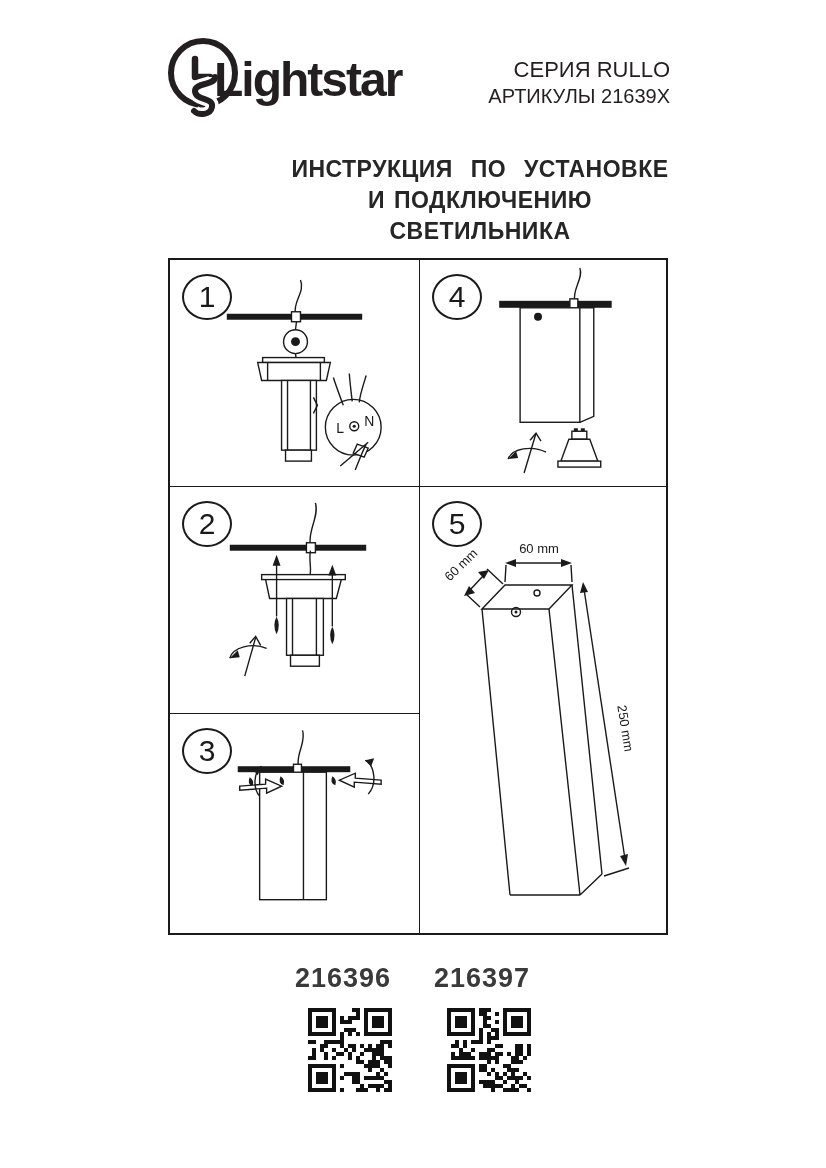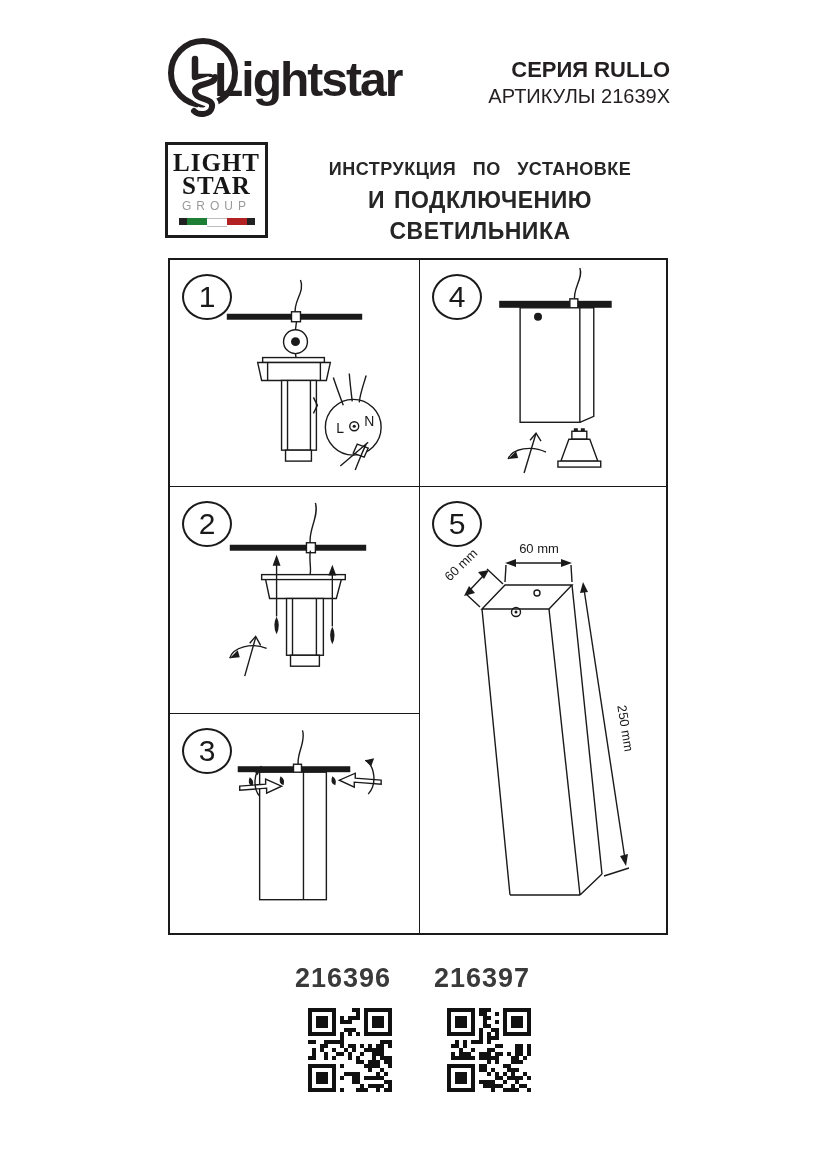--- a/index.html
+++ b/index.html
@@ -11,7 +11,7 @@
   .wordmark{position:absolute;left:214px;top:52px;font-size:48px;font-weight:bold;
             letter-spacing:-2px;color:#231f20;}
   .series-block{position:absolute;left:390px;top:56px;width:280px;text-align:right;line-height:1.25;}
-  .series-line1{font-size:22px;font-weight:bold;color:#231f20;}
+  .series-line1{font-size:22px;font-weight:normal;color:#231f20;}
   .series-line2{font-size:20px;font-weight:normal;color:#231f20;}
 
   

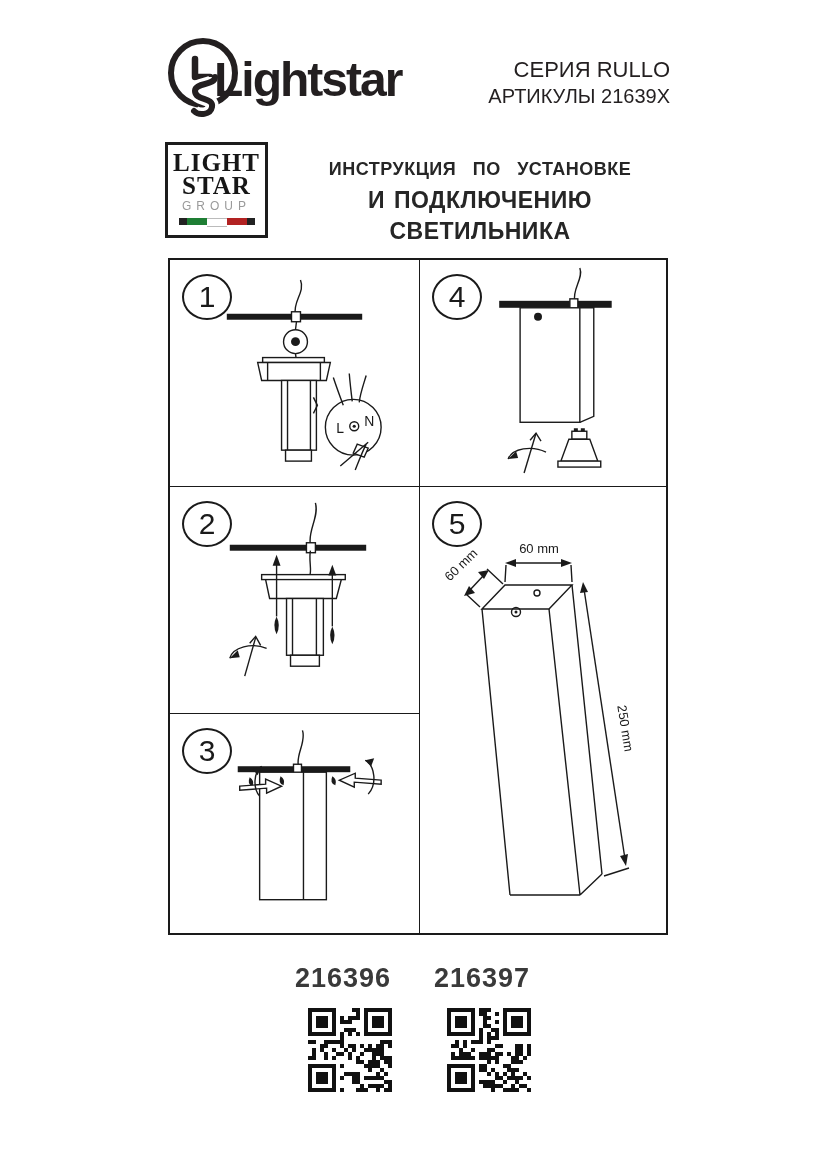--- a/index.html
+++ b/index.html
@@ -77,18 +77,6 @@
     <div class="series-line2">АРТИКУЛЫ 21639X</div>
   </div>
 
-  <div class="brand-badge">
-    <div class="badge-big">LIGHT</div>
-    <div class="badge-big">STAR</div>
-    <div class="badge-group">GROUP</div>
-    <div class="badge-flag">
-      <span class="fcap"></span>
-        <span class="fgreen" id="flag-green" style="background: rgb(30, 126, 52);"></span>
-        <span class="fwhite"></span>
-        <span class="fred" id="flag-red" style="background: rgb(178, 34, 34);"></span>
-        <span class="fcap"></span>
-    </div>
-  </div>
 
   <div class="instr-title">
     <div class="instr-line1">ИНСТРУКЦИЯ ПО УСТАНОВКЕ</div>

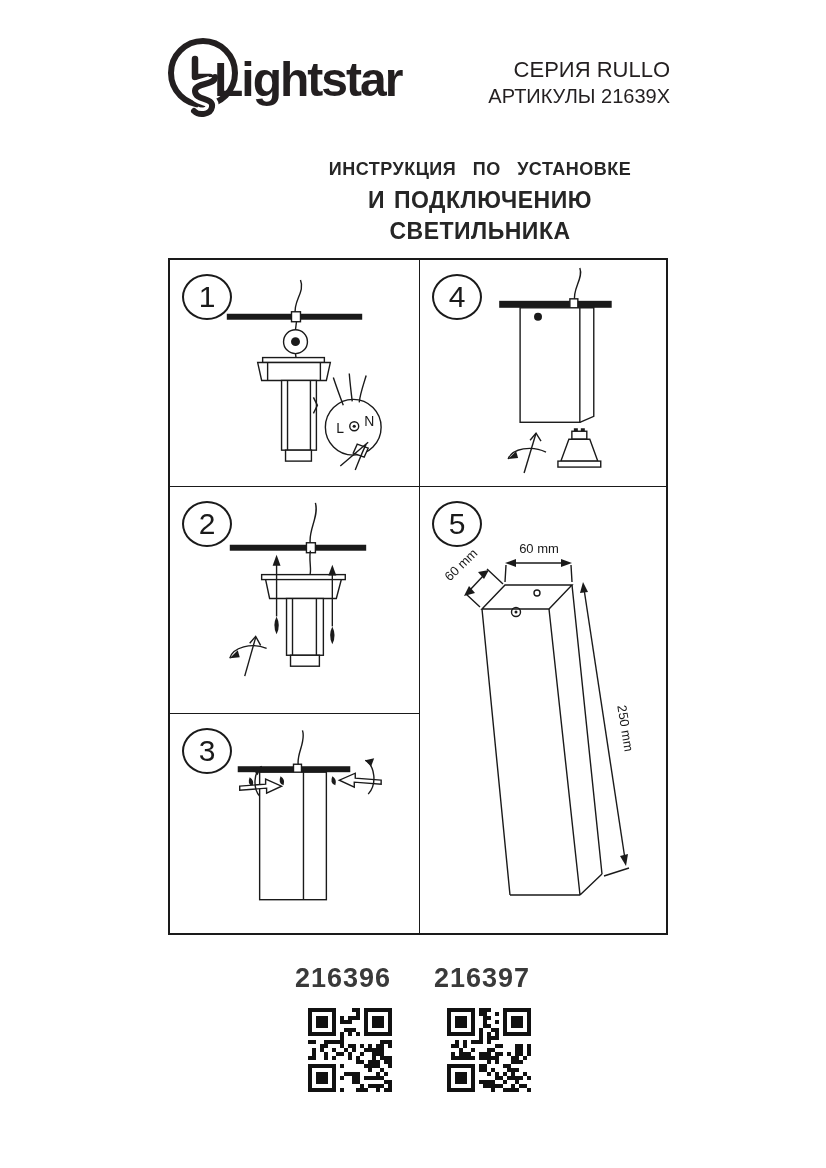--- a/index.html
+++ b/index.html
@@ -29,7 +29,7 @@
 
   
   .instr-title{position:absolute;left:288px;top:154px;width:384px;text-align:center;color:#262626;}
-  .instr-line1{font-size:18px;font-weight:bold;word-spacing:11px;letter-spacing:0.5px;line-height:31px;text-align:center;}
+  .instr-line1{font-size:23px;font-weight:bold;word-spacing:11px;letter-spacing:0.5px;line-height:31px;text-align:center;}
   .instr-line2{font-size:23px;font-weight:bold;word-spacing:2px;letter-spacing:0.5px;line-height:31px;}
 
   

